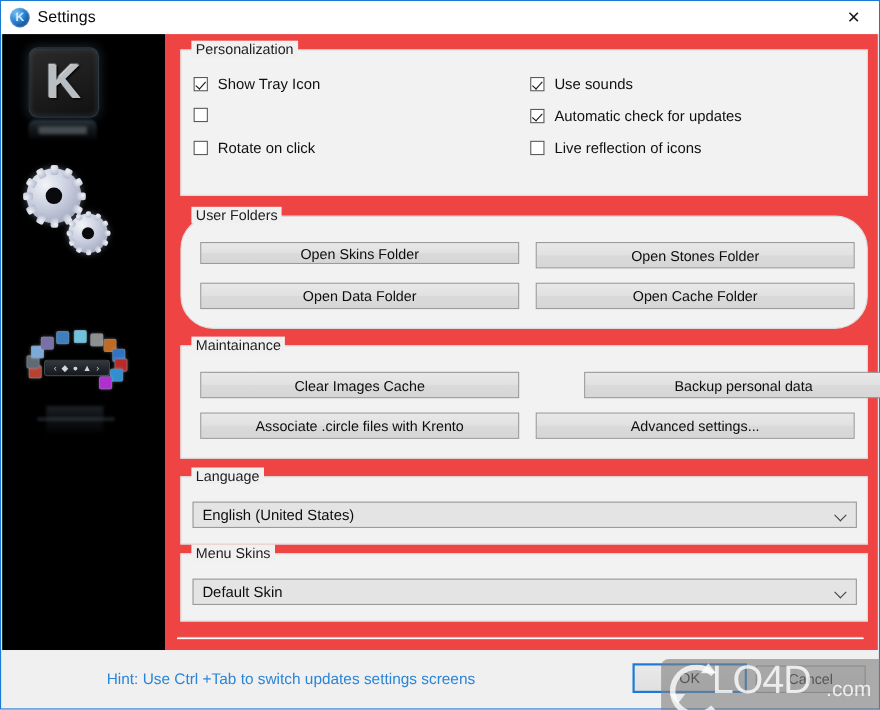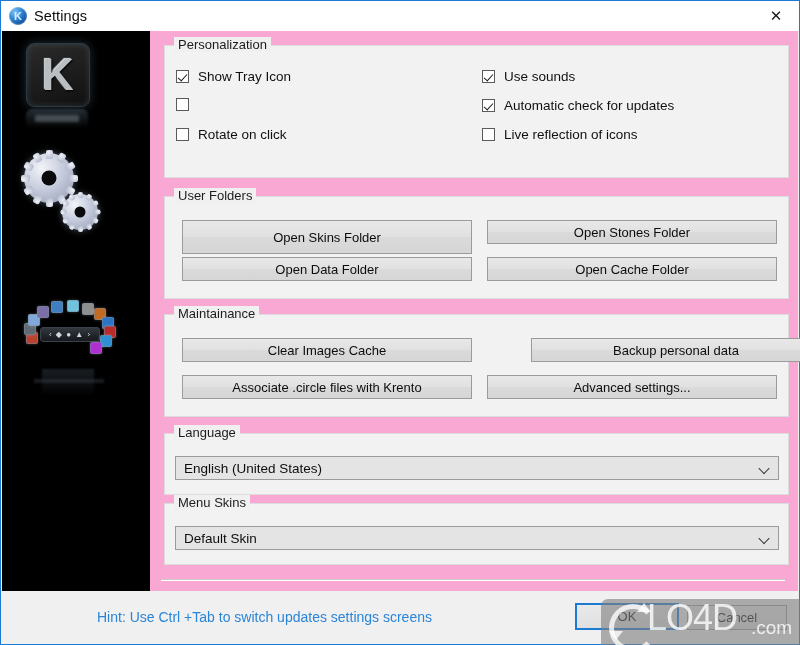--- a/index.html
+++ b/index.html
@@ -127,7 +127,7 @@
   
   #main{
     position:absolute;left:149px;top:30px;right:1px;height:560px;
-    background:#f9a8d4;
+    background:#ef4444;
     padding-left:48px;
   }
   .group{

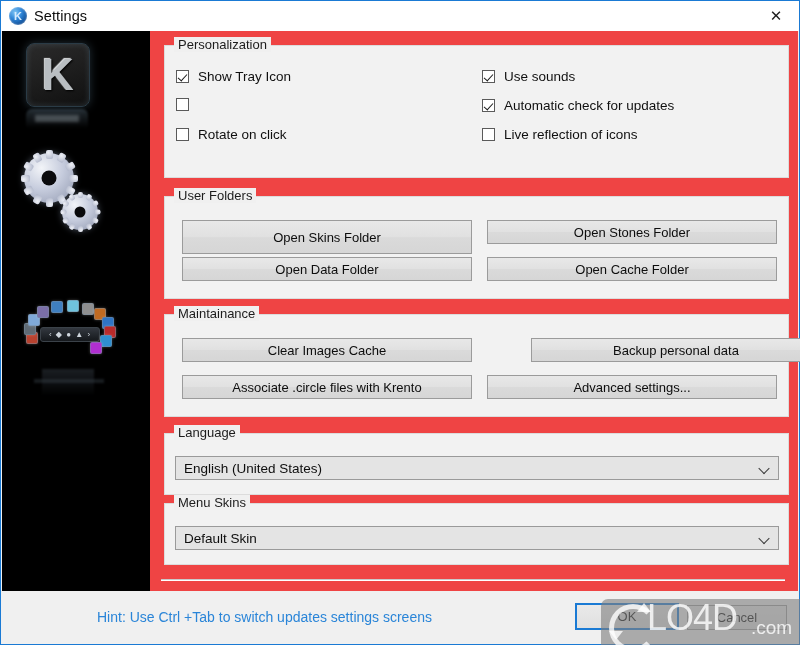--- a/index.html
+++ b/index.html
@@ -351,7 +351,7 @@
       </div>
     </div>
 
-    <div class="group" style="left:14px;top:165px;width:625px;height:103px;">
+    <div class="group" style="left:14px;top:165px;width:625px;height:103px;border-radius:30px;">
       <span class="legend">User Folders</span>
 
       <div class="btn" style="left:17px;top:23px;width:290px;height:34px;">Open Skins Folder</div>

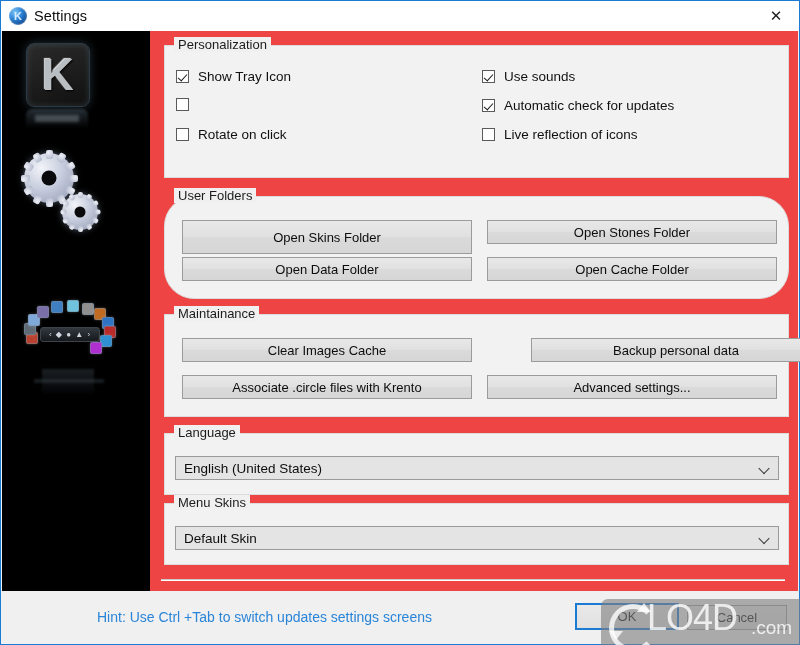--- a/index.html
+++ b/index.html
@@ -354,7 +354,7 @@
     <div class="group" style="left:14px;top:165px;width:625px;height:103px;border-radius:30px;">
       <span class="legend">User Folders</span>
 
-      <div class="btn" style="left:17px;top:23px;width:290px;height:34px;">Open Skins Folder</div>
+      <div class="btn" style="left:17px;top:23px;width:290px;height:20px;">Open Skins Folder</div>
       <div class="btn" style="left:322px;top:23px;width:290px;height:24px;">Open Stones Folder</div>
       <div class="btn" style="left:17px;top:60px;width:290px;height:24px;">Open Data Folder</div>
       <div class="btn" style="left:322px;top:60px;width:290px;height:24px;">Open Cache Folder</div>

